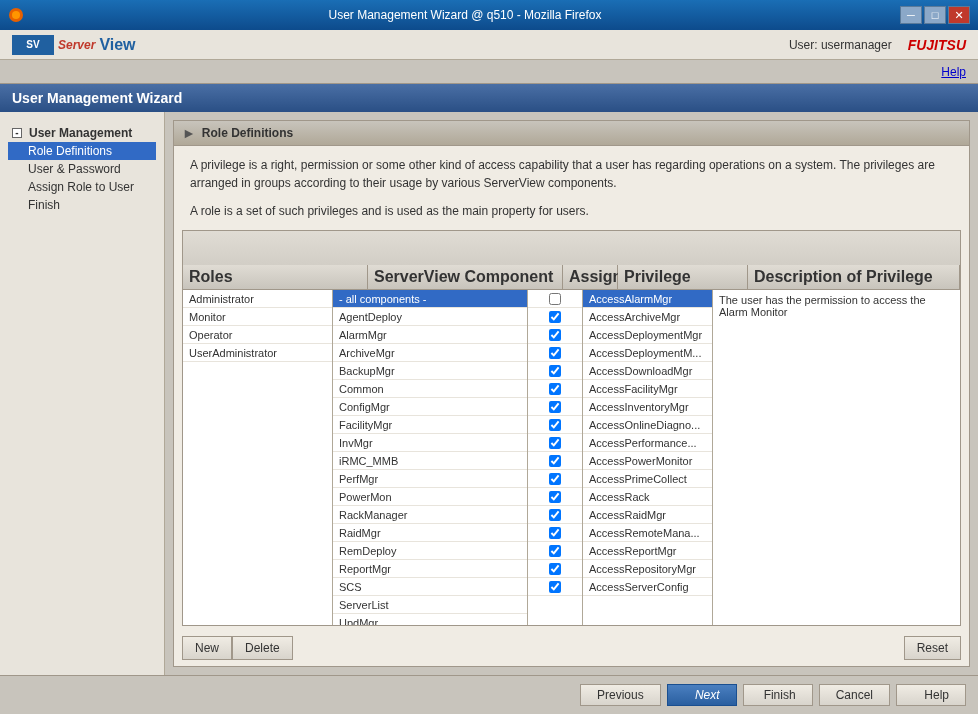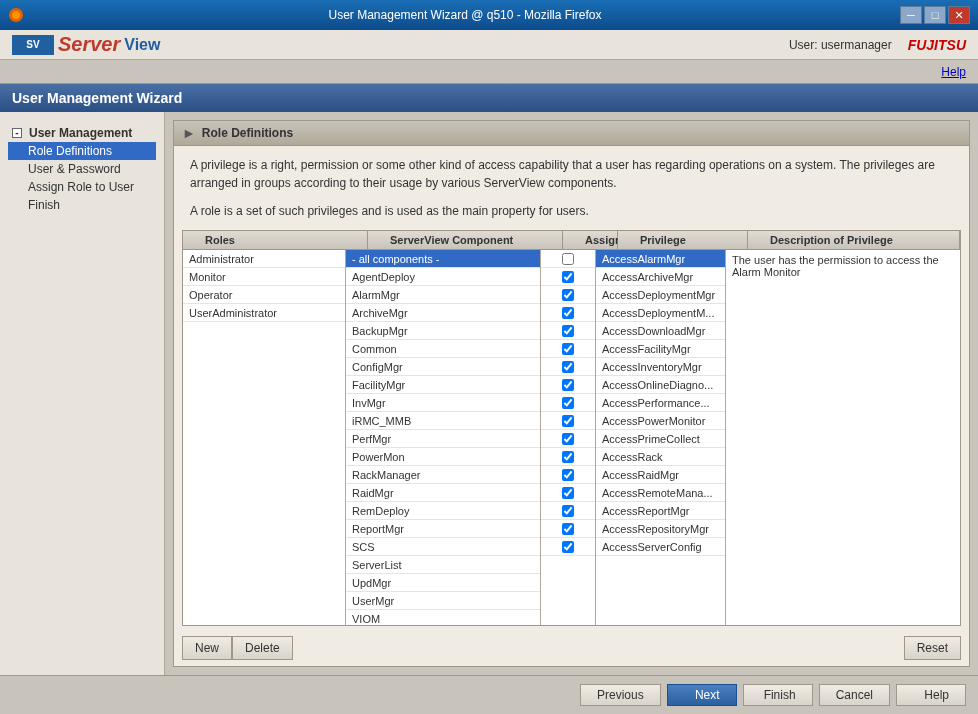--- a/index.html
+++ b/index.html
@@ -344,7 +344,7 @@
 <div class="menu-bar">
   <div class="sv-logo-container">
     <div class="sv-icon">SV</div>
-    <span style="font-size:20px;font-weight:bold;color:#c0392b;font-style:italic;">Server</span>
+    <span style="font-size:12px;font-weight:bold;color:#c0392b;font-style:italic;">Server</span>
       <span style="font-size:16px;font-weight:bold;color:#2060a0;">View</span>
   </div>
   <div class="menu-bar-right">

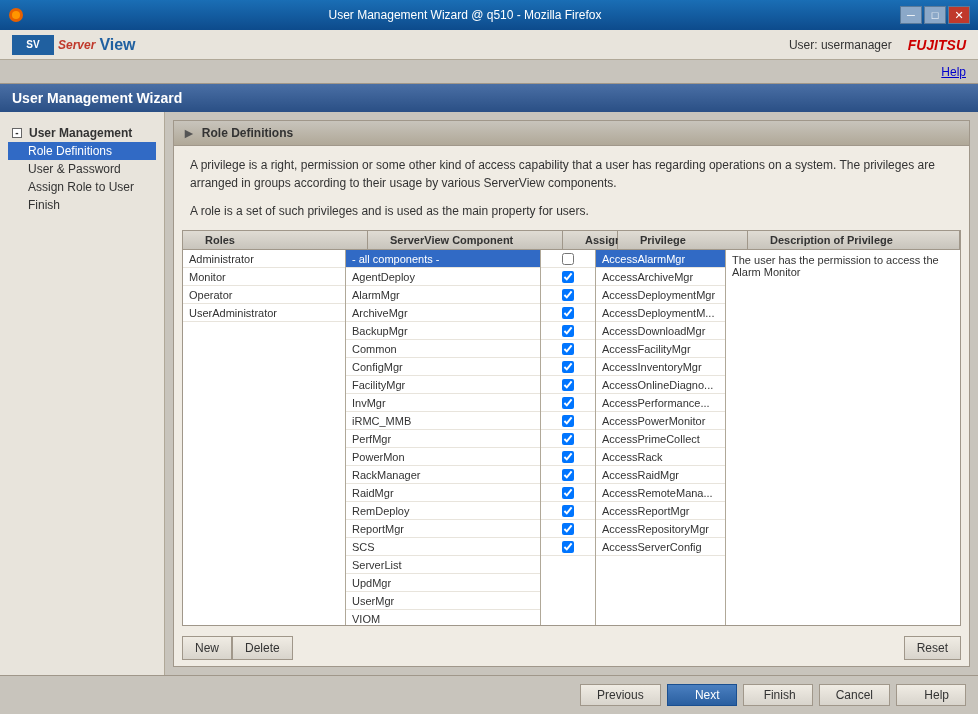--- a/index.html
+++ b/index.html
@@ -301,11 +301,12 @@
 
     .col-h {
       border-right: 1px solid #a0978a;
-      padding: 3px 22px;
-      font-size: 11px;
+      padding: 3px 6px;
+      font-size: 16px;
       font-weight: bold;
       color: #333;
       background: linear-gradient(to bottom, #e0dcd4, #c8c4bc);
+      margin-top: 34px;
     }
 
     .roles-col { width: 185px; }

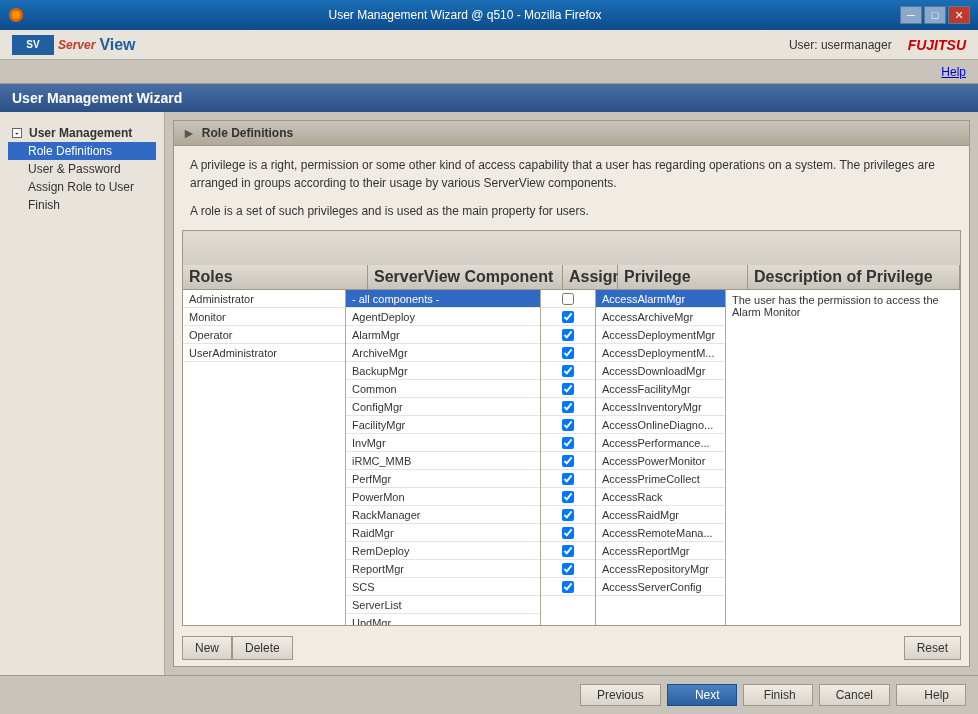--- a/index.html
+++ b/index.html
@@ -315,7 +315,7 @@
     .privilege-col { width: 130px; }
     .desc-col { flex: 1; }
 
-    .roles-body { width: 163px; border-right: 1px solid #b0a898; background: white; overflow-y: auto; }
+    .roles-body { width: 150px; border-right: 1px solid #b0a898; background: white; overflow-y: auto; }
     .sv-comp-body { width: 195px; border-right: 1px solid #b0a898; background: white; display: flex; flex-direction: column; overflow: hidden; }
     .assigned-body { width: 55px; border-right: 1px solid #b0a898; background: white; overflow-y: auto; }
     .privilege-body { width: 130px; border-right: 1px solid #b0a898; background: white; overflow-y: auto; }

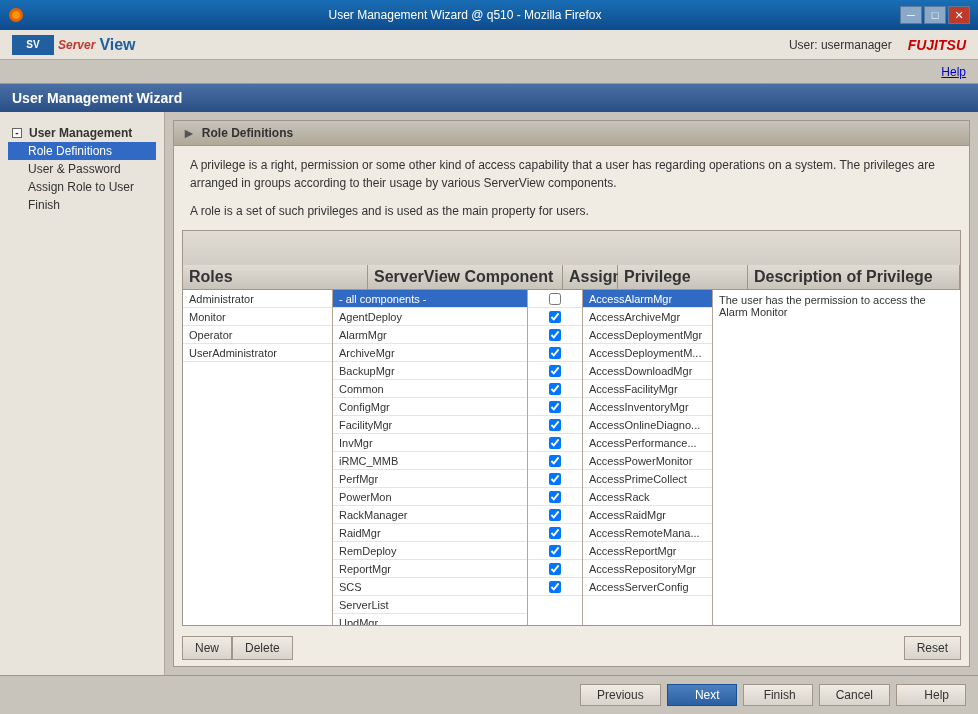--- a/index.html
+++ b/index.html
@@ -237,6 +237,7 @@
       background: linear-gradient(to bottom, #4a7fc0, #2a5fa0);
       color: white;
       border-color: #1a4f90;
+      font-style: italic;
     }
 
     

